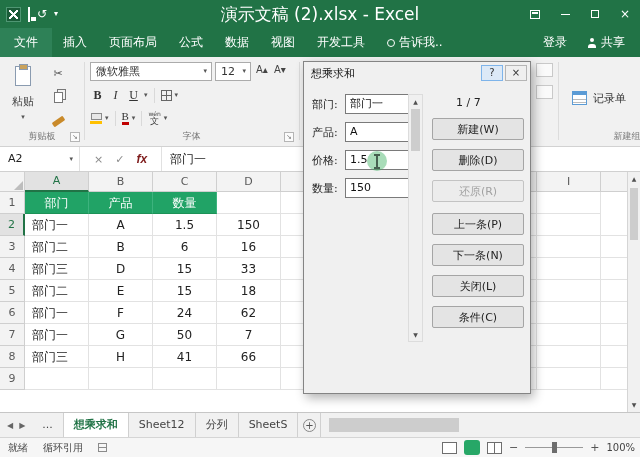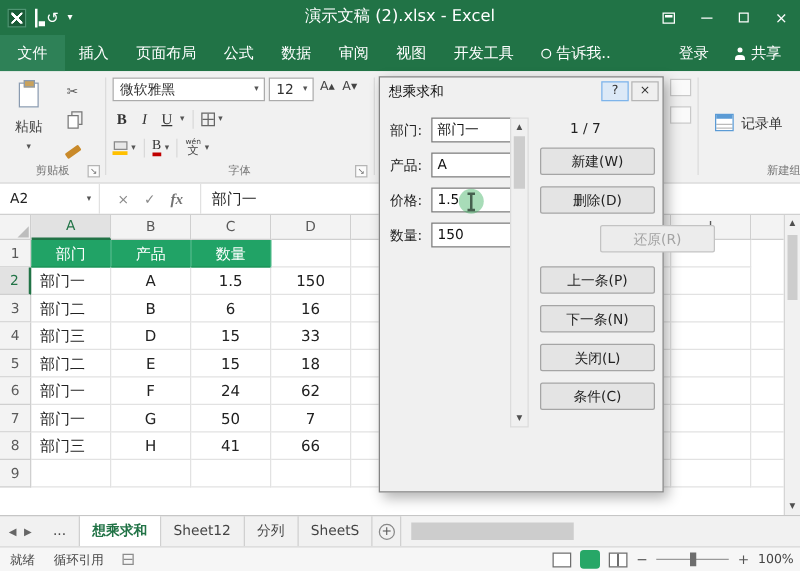--- a/index.html
+++ b/index.html
@@ -17,7 +17,7 @@
   .floppy::after{content:"";position:absolute;left:2px;bottom:0;width:5px;height:4px;background:#fff;}
   .ticon{color:#fff;font-size:12px;line-height:28px;}
   .ticon.sm{font-size:8px;}
-  .wtitle{position:absolute;left:0;right:0;top:0;text-align:center;line-height:28px;color:#fff;font-size:13px;}
+  .wtitle{position:absolute;left:0;right:0;top:0;text-align:center;line-height:28px;color:#fff;font-size:17px;}
   .winctl{position:absolute;right:0;top:0;height:28px;display:flex;}
   .wbtn{width:30px;height:28px;display:flex;align-items:center;justify-content:center;color:#fff;font-size:12px;}
   .rdo{width:10px;height:9px;border:1px solid #fff;position:relative;}

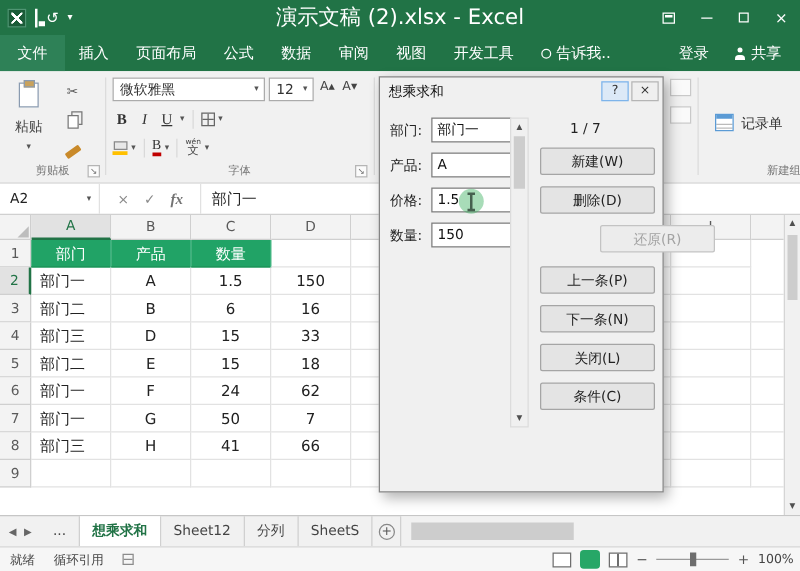--- a/index.html
+++ b/index.html
@@ -194,9 +194,6 @@
           <span>数据</span>
         </div>
         <div class="rtab">
-          <span>审阅</span>
-        </div>
-        <div class="rtab">
           <span>视图</span>
         </div>
         <div class="rtab">

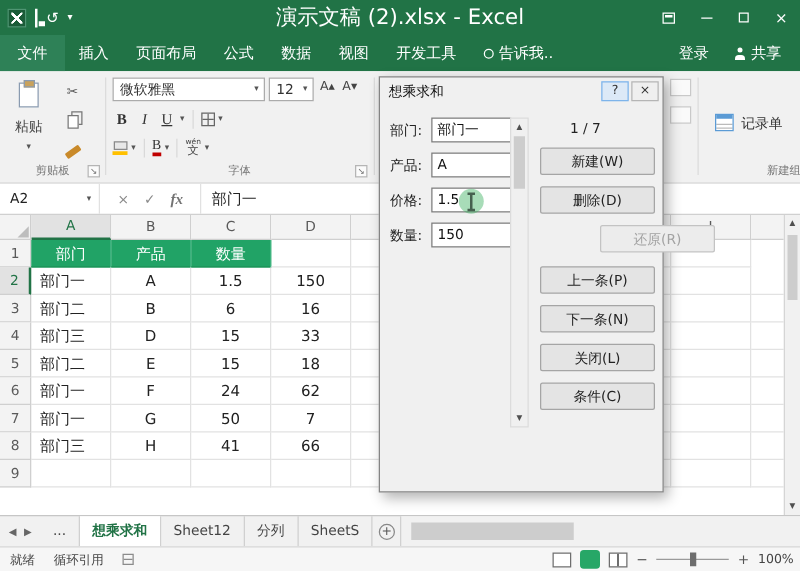--- a/index.html
+++ b/index.html
@@ -81,7 +81,7 @@
   .namebox{width:80px;position:relative;border-right:1px solid #e1e1e1;line-height:24px;padding-left:8px;color:#222;}
   .namebox .dd{position:absolute;right:6px;top:0;line-height:24px;}
   .fxarea{display:flex;align-items:center;gap:12px;padding:0 14px;border-right:1px solid #e1e1e1;color:#8a8a8a;}
-  .fxlabel{font-family:Liberation Serif, serif;font-style:italic;font-weight:bold;color:#737373;font-size:12px;}
+  .fxlabel{font-family:Liberation Sans, sans-serif;font-style:italic;font-weight:bold;color:#7f1d1d;font-size:12px;}
   .fcontent{flex:1;line-height:24px;padding-left:8px;color:#222;font-size:12px;}
 
   

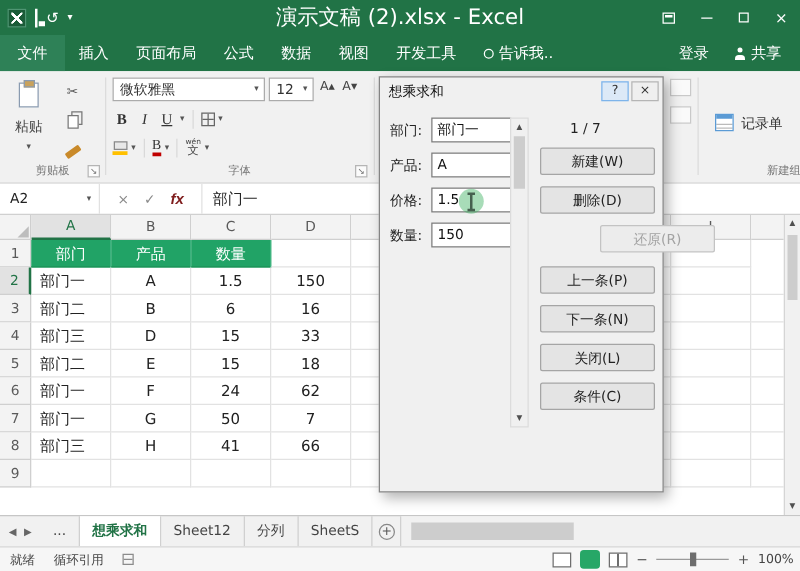--- a/index.html
+++ b/index.html
@@ -141,7 +141,7 @@
   .dbtns{position:absolute;left:128px;top:56px;width:92px;}
   .dbtn{display:block;width:100%;height:22px;margin-bottom:9px;background:#e4e4e4;border:1px solid #a5a5a5;border-radius:2px;font-size:11px;color:#222;font-family:inherit;}
   .dbtn.gap{margin-top:11px;}
-  .dbtn.disabled{color:#a2a2a2;border-color:#c3c3c3;background:#ececec;margin-left:48px;}
+  .dbtn.disabled{color:#a2a2a2;border-color:#c3c3c3;background:#ececec;}
 
   
   .cursor{position:absolute;left:367px;top:151px;width:20px;height:20px;border-radius:50%;background:rgba(63,178,97,.45);z-index:60;display:flex;align-items:center;justify-content:center;}

